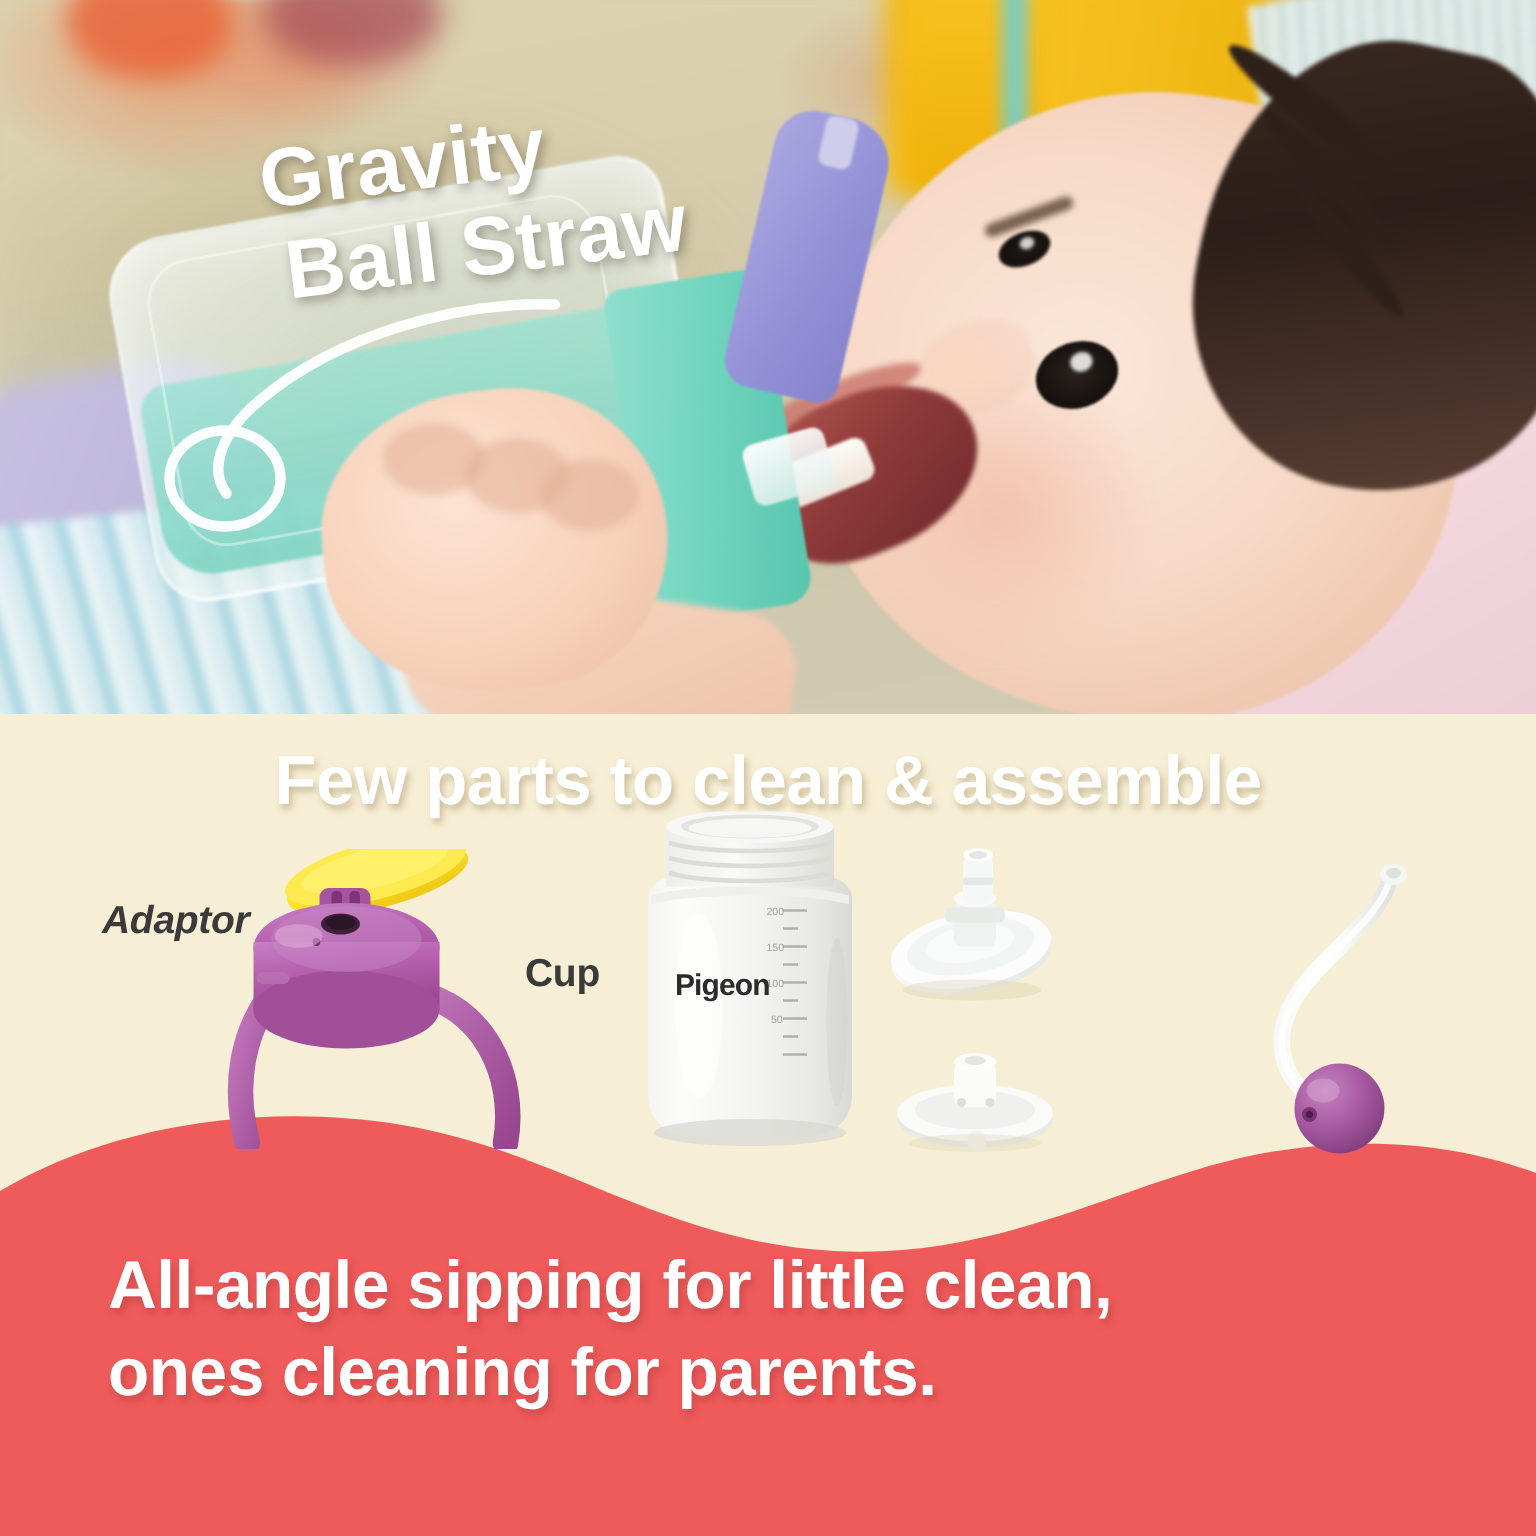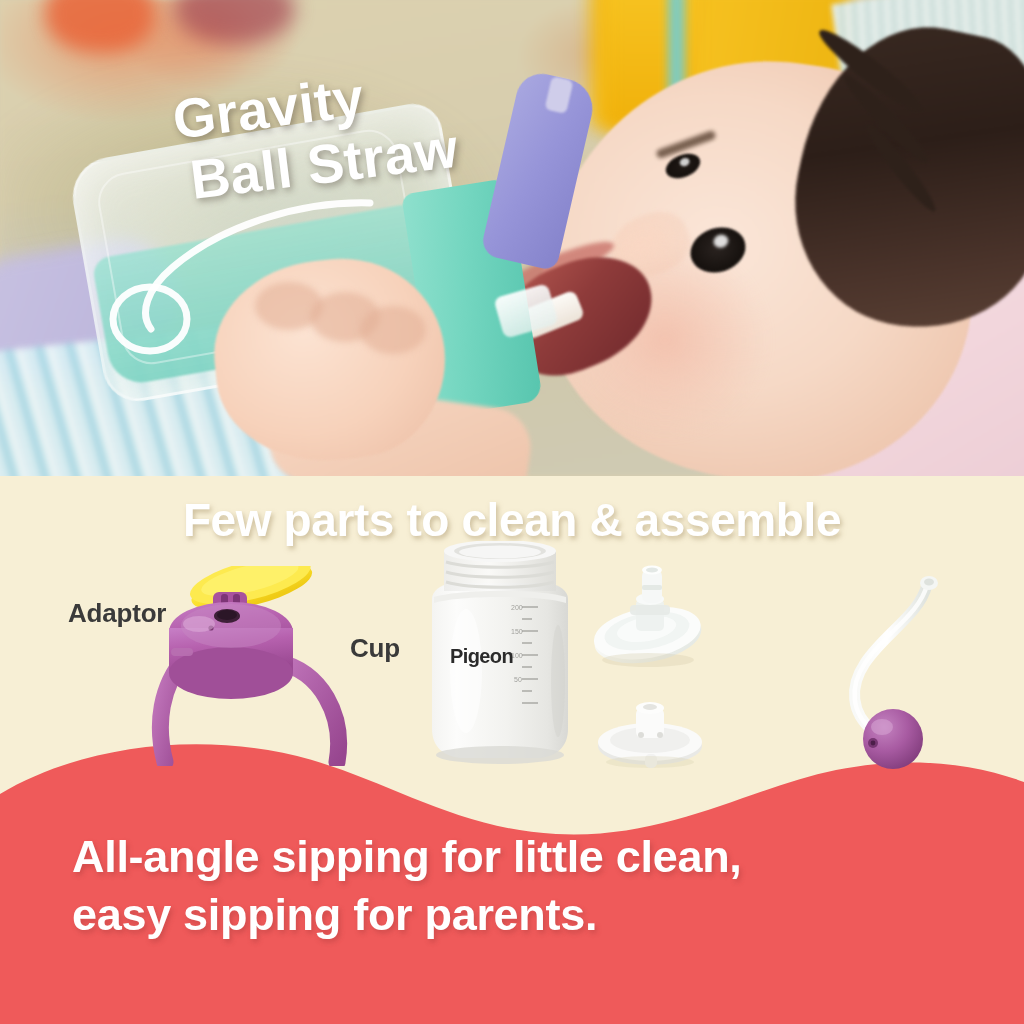--- a/index.html
+++ b/index.html
@@ -356,7 +356,7 @@
 
       <ellipse cx="74" cy="58" rx="16" ry="8" fill="#E1B4DD" opacity=".5"></ellipse>
     </svg>
-    <div class="label" style="left:68px;top:122px;">Adaptor</div>
+    <div class="label" style="left:68px;top:122px;font-style:italic;">Adaptor</div>
 
     <svg class="cupart" viewBox="0 0 180 230">
       <defs>

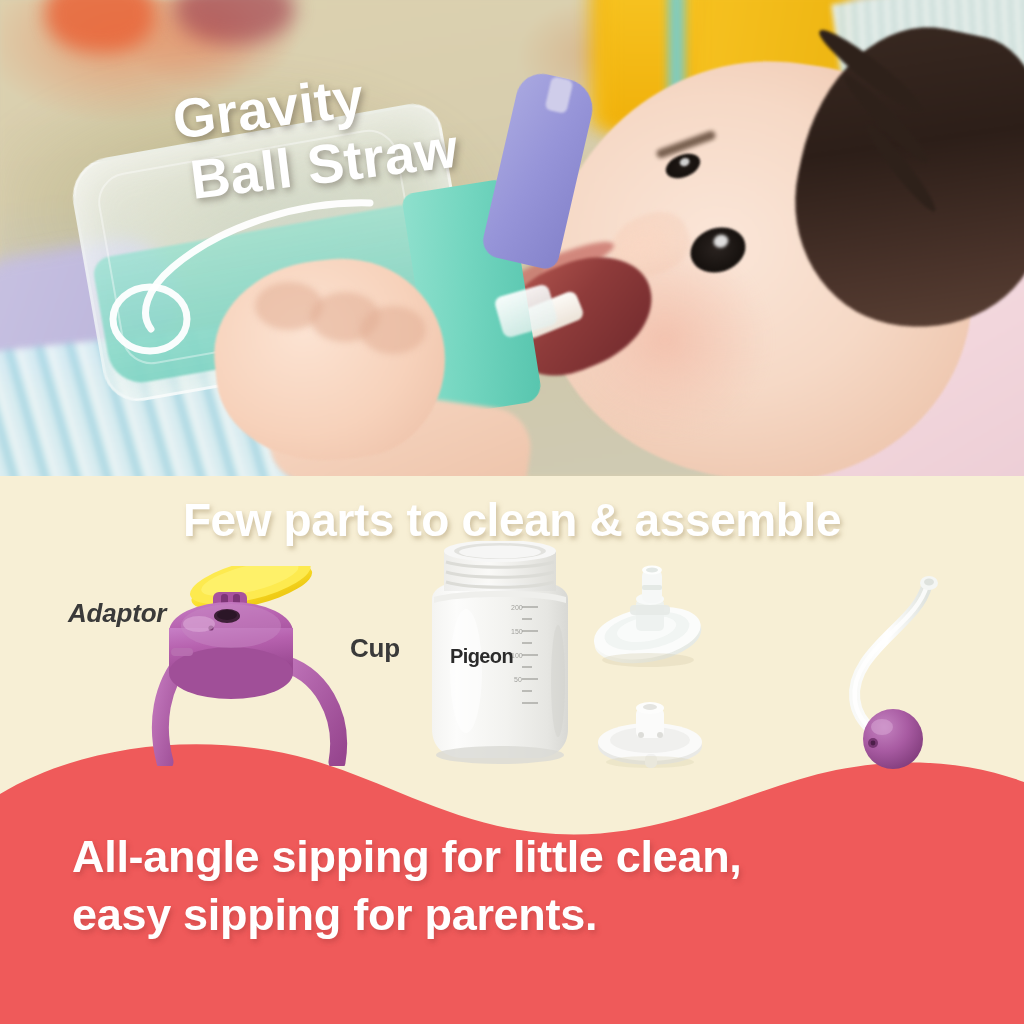--- a/index.html
+++ b/index.html
@@ -487,7 +487,7 @@
 
   <div class="tagline">
     <div>All-angle sipping for little clean,</div>
-    <div>easy sipping for parents.</div>
+    <div>ones cleaning for parents.</div>
   </div>
 
 </div>

